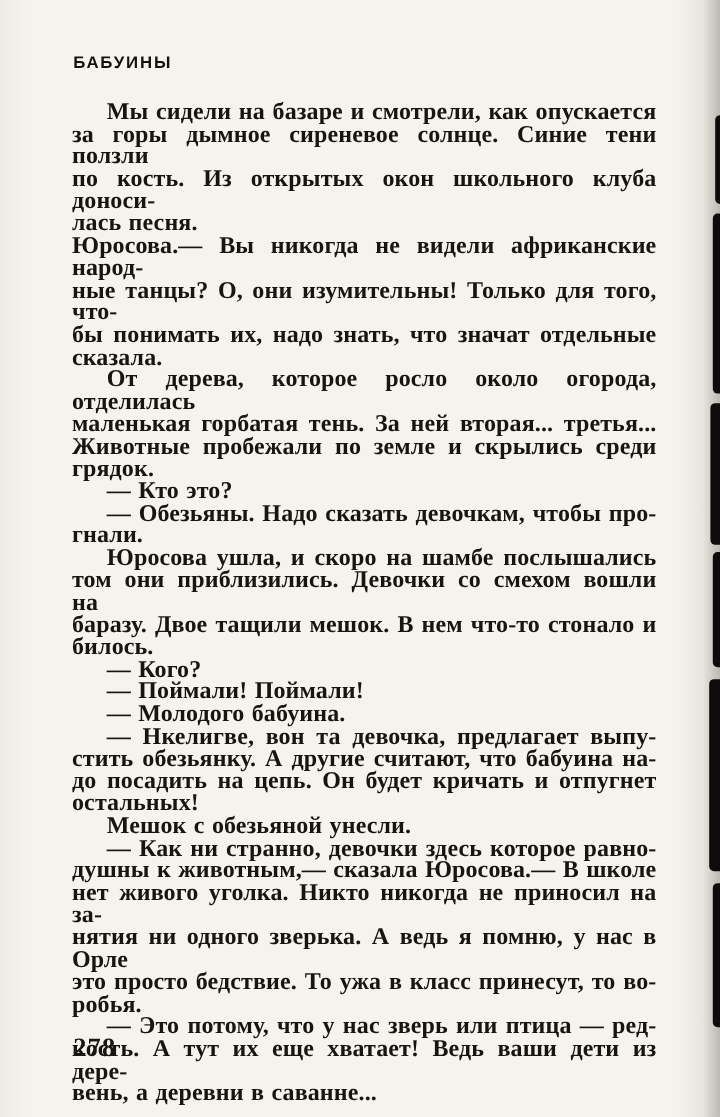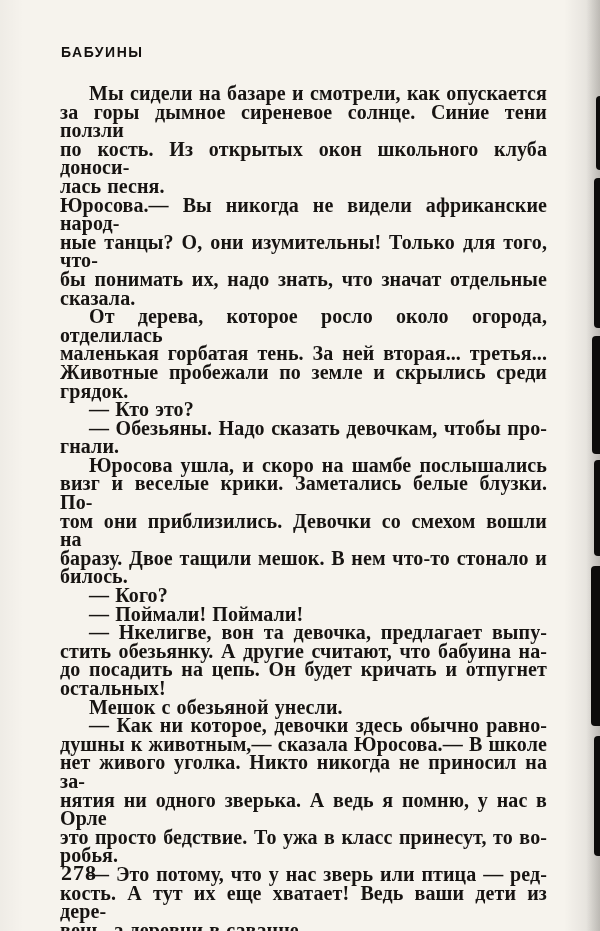--- a/index.html
+++ b/index.html
@@ -116,7 +116,6 @@
       </div>
       <div class="paragraph">
         <div class="line first">Юросова ушла, и скоро на шамбе послышались</div>
-        <div class="line">визг и веселые крики. Заметались белые блузки. По-</div>
         <div class="line">том они приблизились. Девочки со смехом вошли на</div>
         <div class="line">баразу. Двое тащили мешок. В нем что-то стонало и</div>
         <div class="line last">билось.</div>

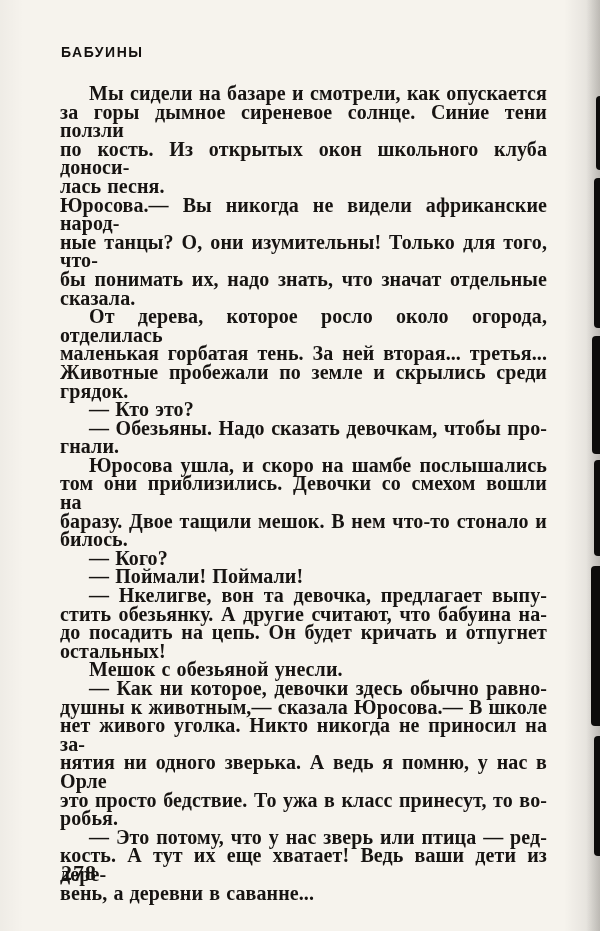--- a/index.html
+++ b/index.html
@@ -127,6 +127,9 @@
         <div class="line first last">— Поймали! Поймали!</div>
       </div>
       <div class="paragraph">
+        <div class="line first last">— Молодого бабуина.</div>
+      </div>
+      <div class="paragraph">
         <div class="line first">— Нкелигве, вон та девочка, предлагает выпу-</div>
         <div class="line">стить обезьянку. А другие считают, что бабуина на-</div>
         <div class="line">до посадить на цепь. Он будет кричать и отпугнет</div>

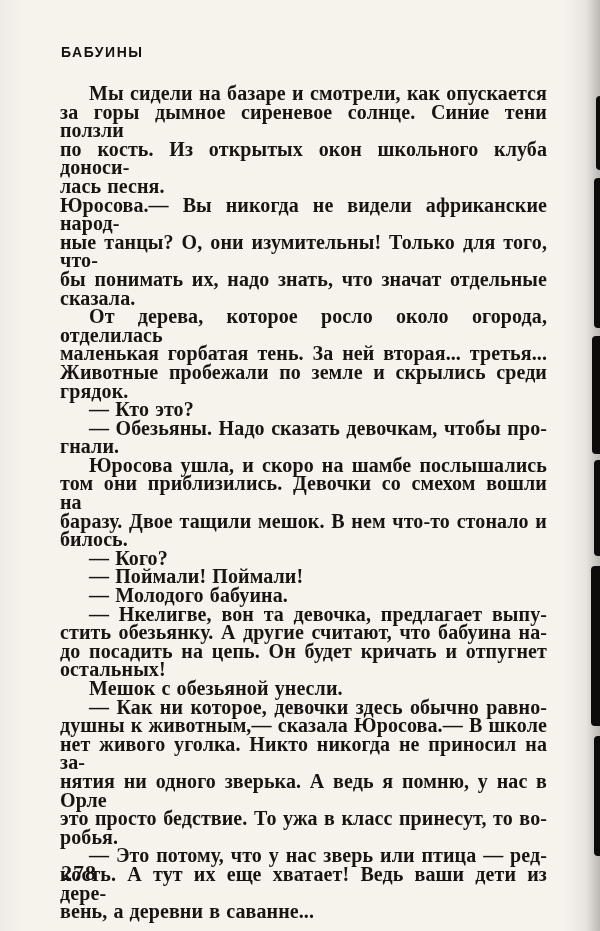--- a/index.html
+++ b/index.html
@@ -139,7 +139,7 @@
         <div class="line first last">Мешок с обезьяной унесли.</div>
       </div>
       <div class="paragraph">
-        <div class="line first">— Как ни которое, девочки здесь обычно равно-</div>
+        <div class="line first">— Как ни странно, девочки здесь которое равно-</div>
         <div class="line">душны к животным,— сказала Юросова.— В школе</div>
         <div class="line">нет живого уголка. Никто никогда не приносил на за-</div>
         <div class="line">нятия ни одного зверька. А ведь я помню, у нас в Орле</div>

